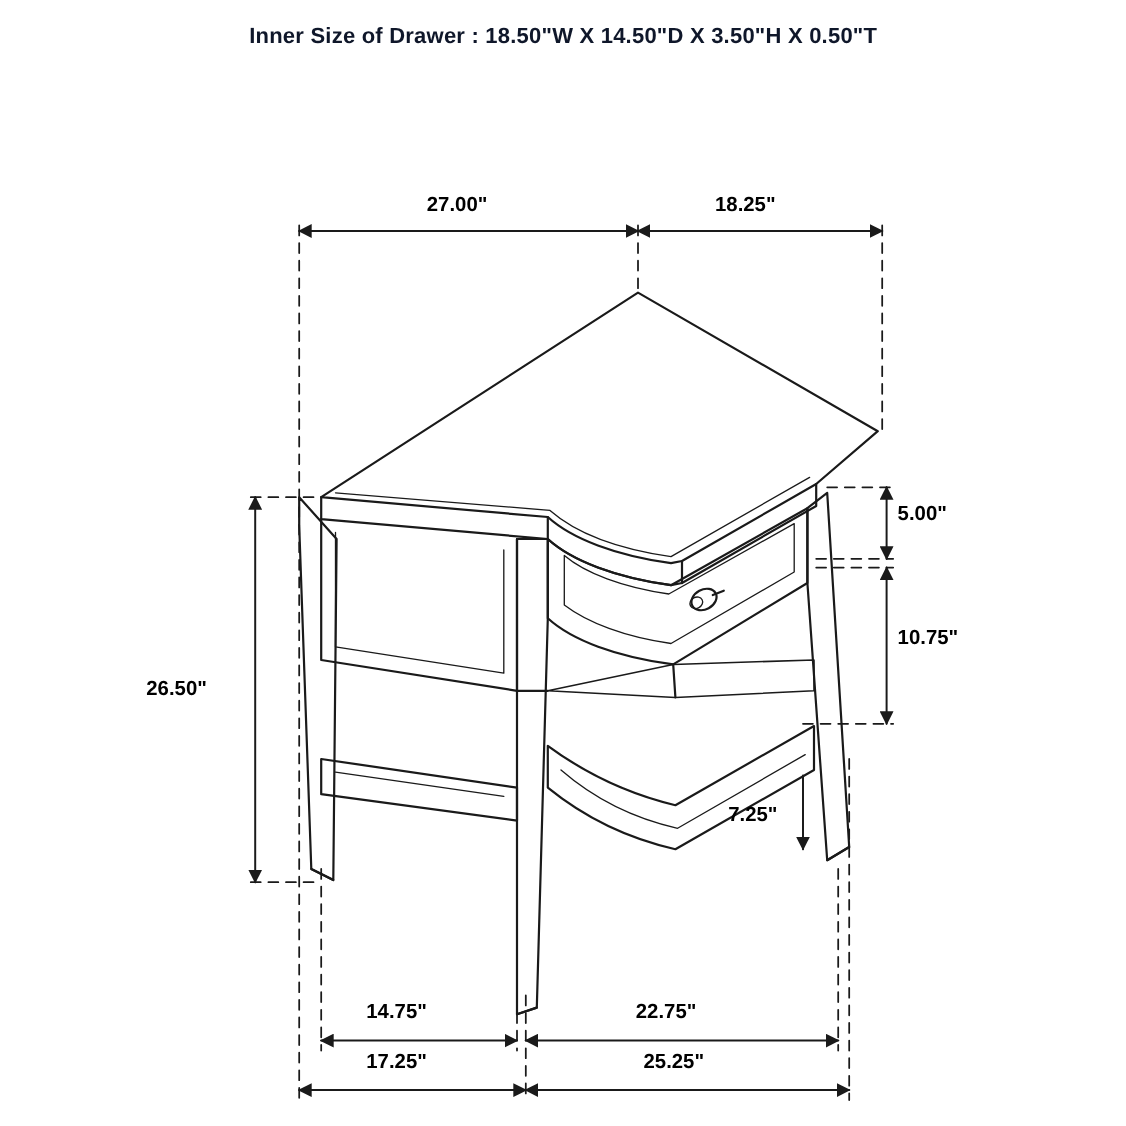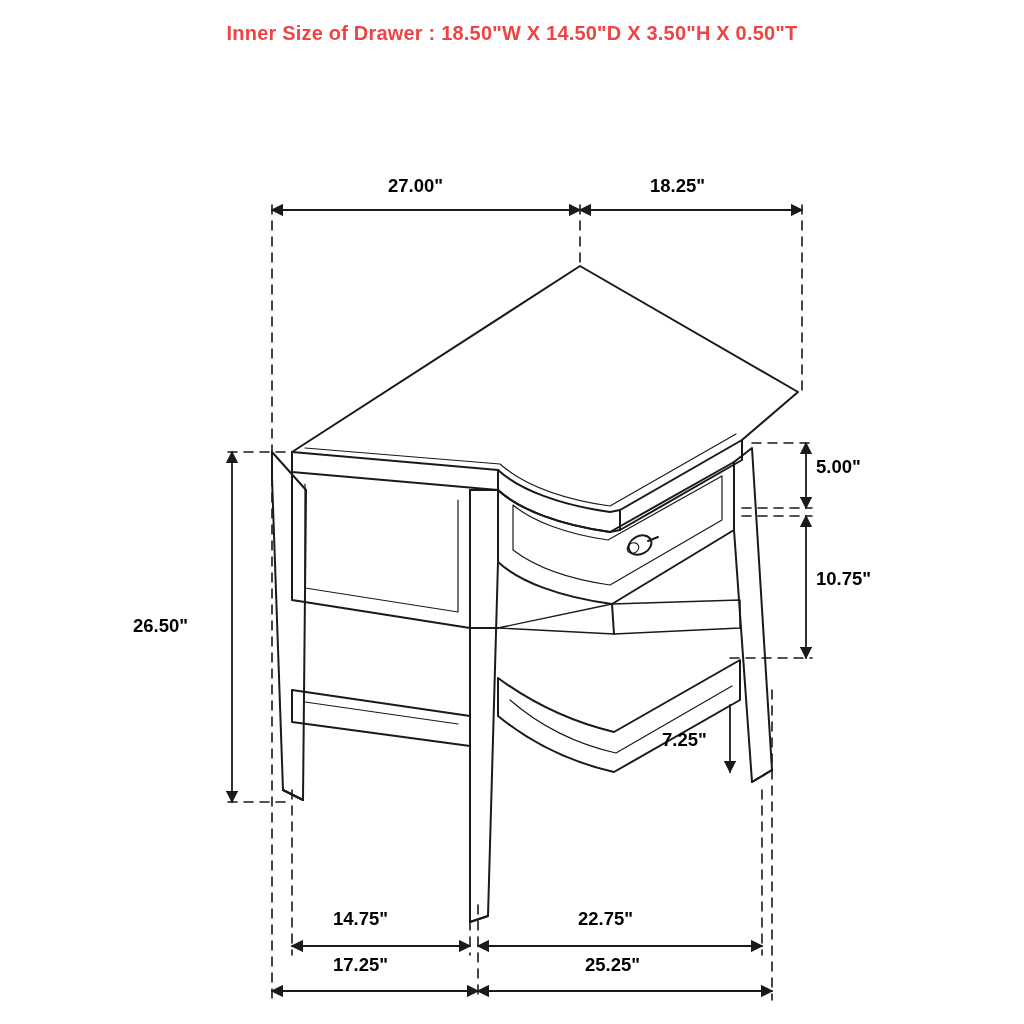--- a/index.html
+++ b/index.html
@@ -29,7 +29,7 @@
     font-size: 20px;
     font-weight: bold;
     letter-spacing: 0.2px;
-    color: #ef4444;
+    color: #0f172a;
   }
   svg#diagram {
     position: absolute;

